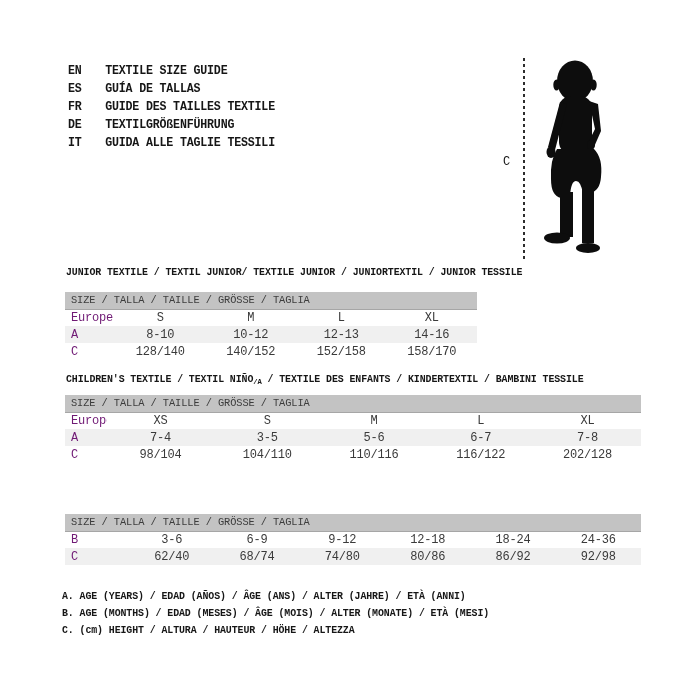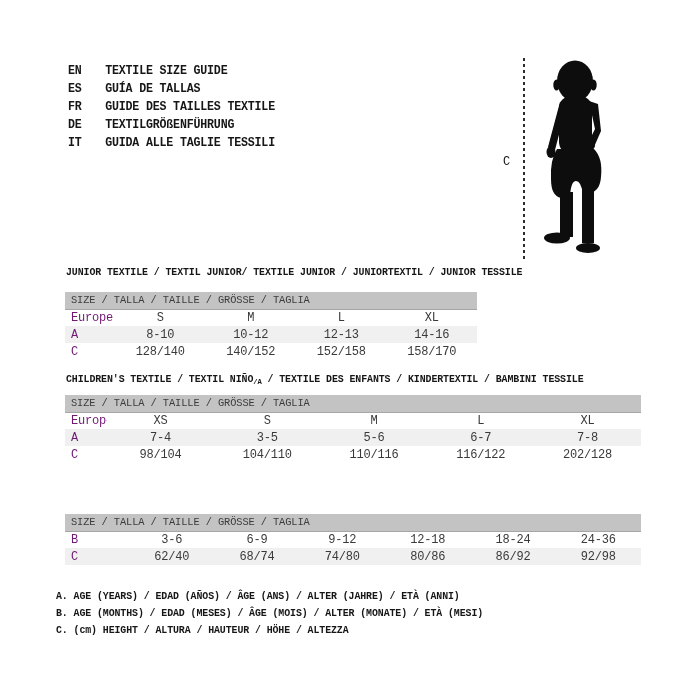--- a/index.html
+++ b/index.html
@@ -52,7 +52,7 @@
   #table-3 { left:65px; top:531px; width:576px; }
 
   
-  #footnotes { left:56px; top:588px; }
+  #footnotes { left:62px; top:588px; }
   .footnote { font-weight:700; font-size:11px; line-height:17px; letter-spacing:-0.1px;
               white-space:nowrap; transform:scaleX(0.9); transform-origin:left top; color:#161616; }
 </style>

